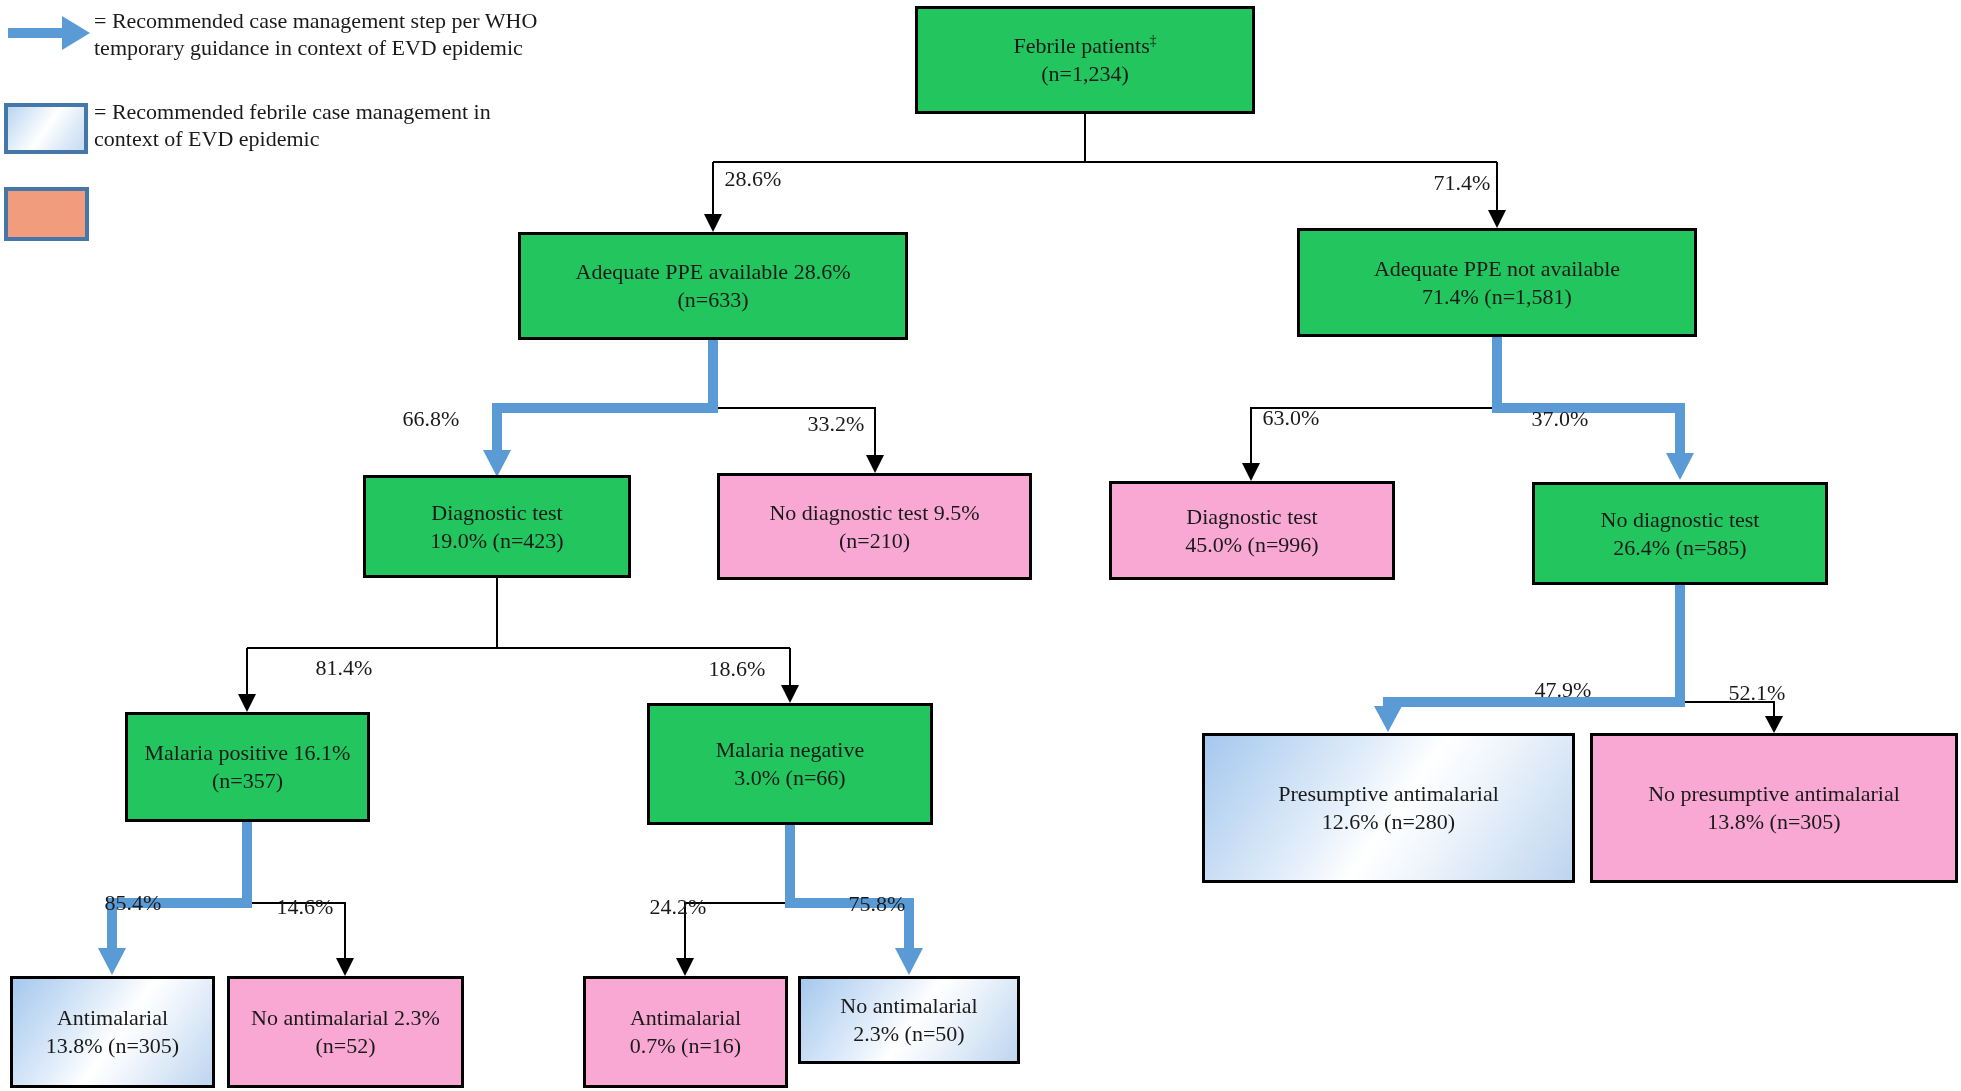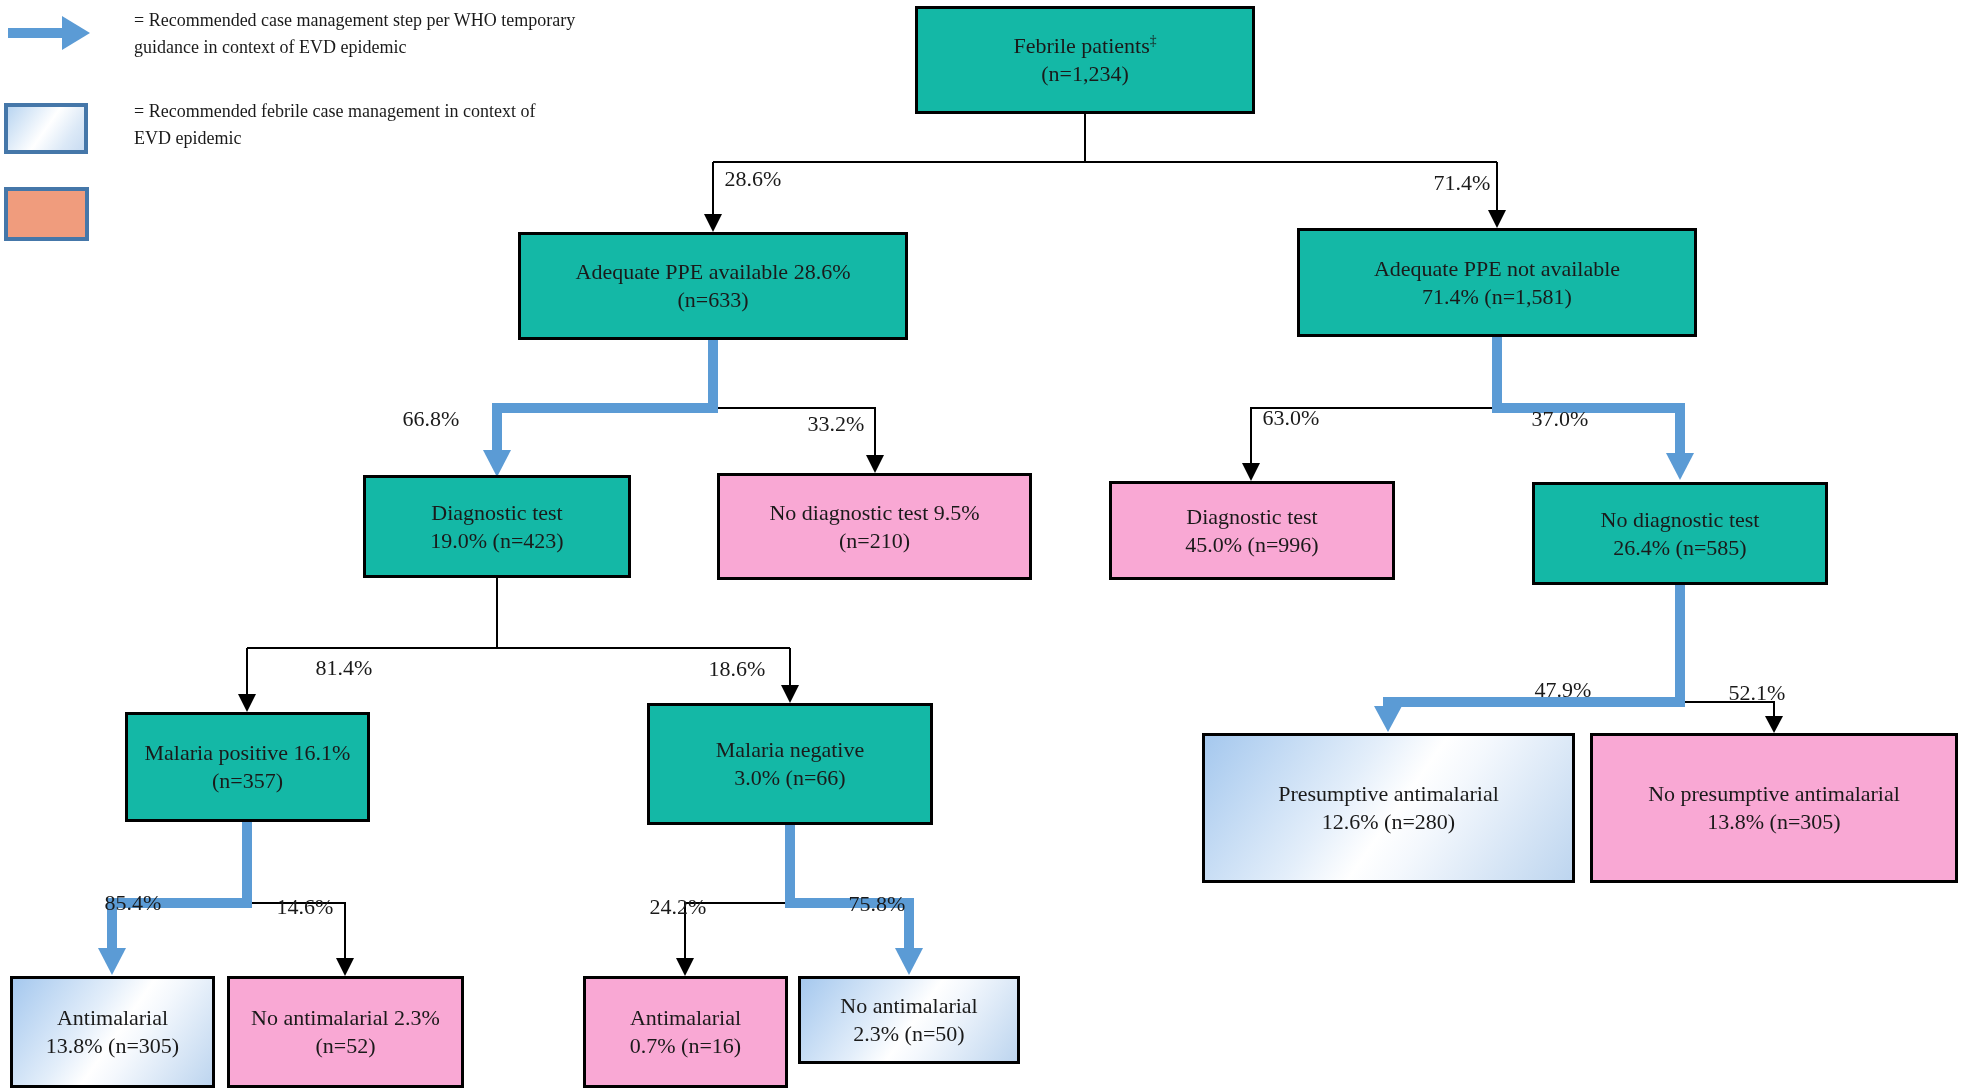--- a/index.html
+++ b/index.html
@@ -33,7 +33,7 @@
   }
   sup{font-size:0.62em;line-height:0;}
   
-  .legend-label{position:absolute;font-size:18px;line-height:27px;margin-left:40px;}
+  .legend-label{position:absolute;font-size:22px;line-height:27px;}
   .swatch{position:absolute;box-sizing:border-box;}
   .swatch.grad-sw{background:linear-gradient(125deg,#b9d5f1 0%,#ffffff 50%,#dcE9f7 78%,#c9dcf2 100%);border:4px solid #4577A9;}
   .swatch.salmon-sw{background:#F09C7D;border:4px solid #4577A9;}

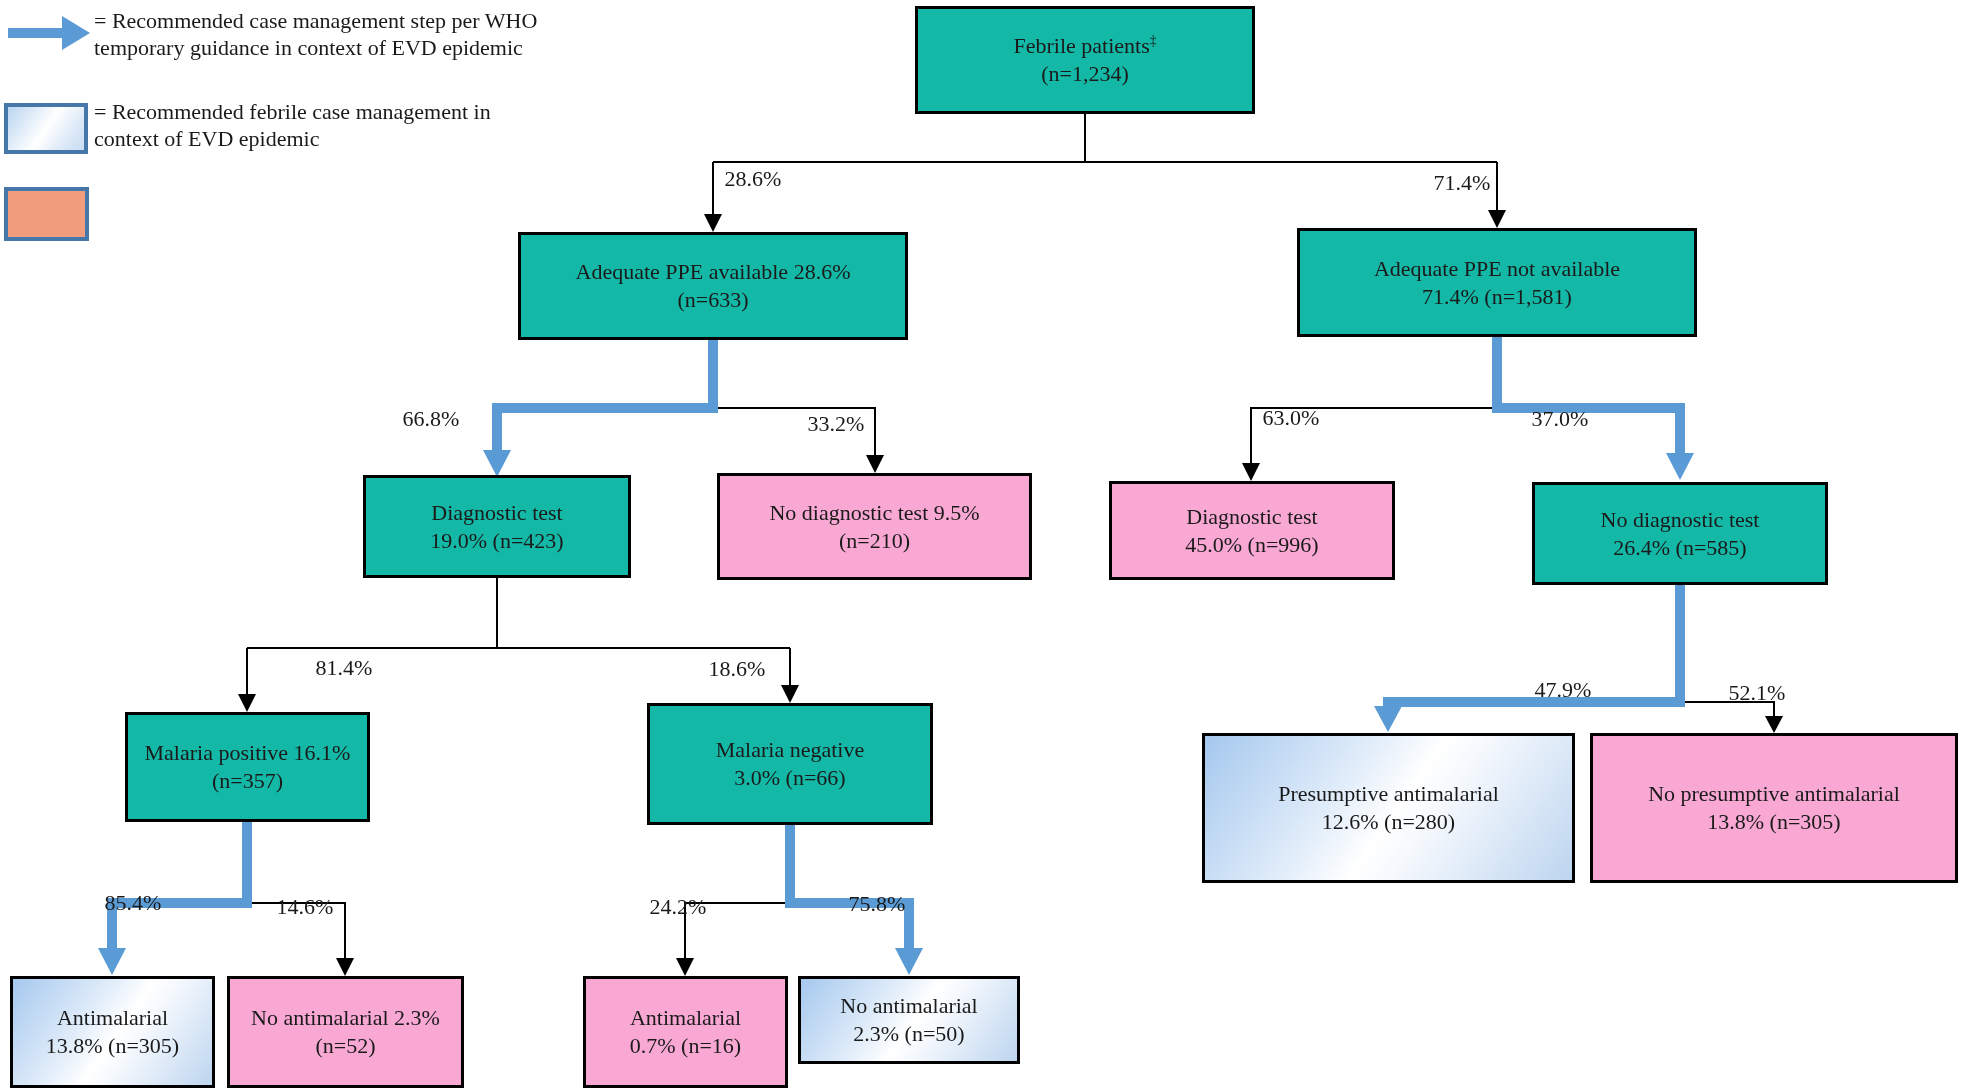--- a/index.html
+++ b/index.html
@@ -18,7 +18,7 @@
     text-align:center;
     font-size:22px;line-height:28px;
     border:3px solid #000;
-    background:#14b8a6;
+    background:#22c55e;
     box-sizing:border-box;
     padding:2px 6px;
   }

